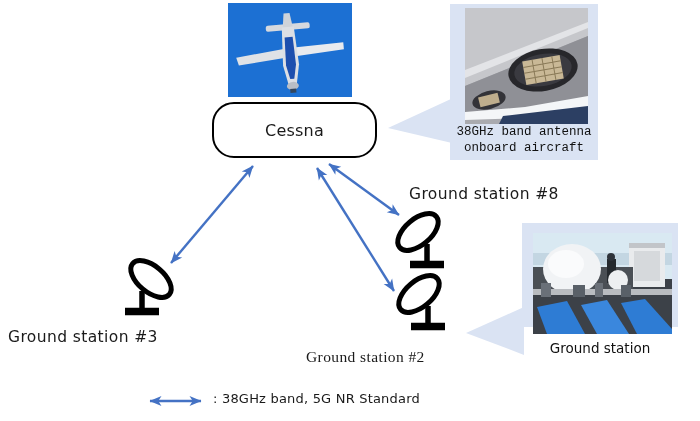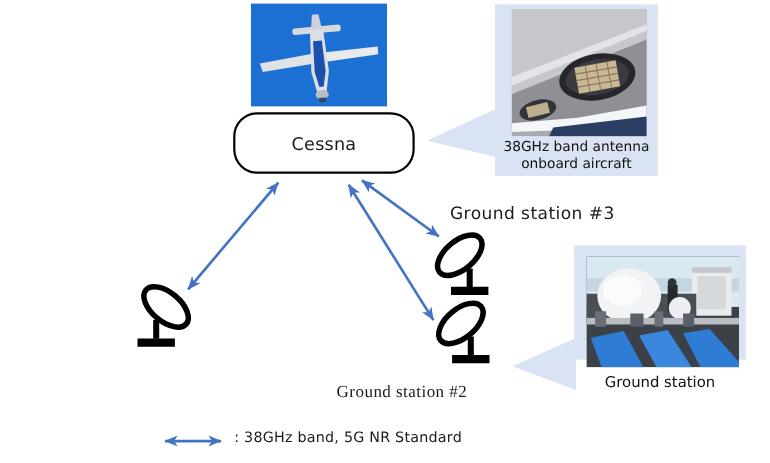--- a/index.html
+++ b/index.html
@@ -24,7 +24,7 @@
 
   
   .panel{background:#DAE3F3;}
-  .panel-top{left:450px;top:4px;width:148px;height:156px;}
+  .panel-top{left:450px;top:4px;width:148px;height:156px;font-family:Liberation Mono, monospace;}
   .panel-bottom{left:522px;top:223px;width:156px;height:104px;}
   .panel-photo-top{position:absolute;left:15px;top:4px;width:123px;height:116px;}
   .panel-photo-bottom{position:absolute;left:11px;top:10px;width:139px;height:101px;}

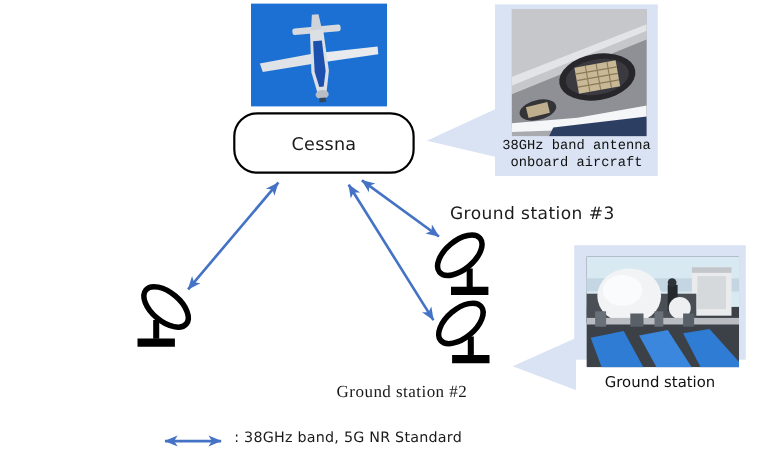--- a/index.html
+++ b/index.html
@@ -141,7 +141,7 @@
     </g>
   </svg>
 
-  <div class="abs st-label gs1">Ground station #3</div>
+  <div class="abs st-label gs1">Ground station #8</div>
   <div class="abs st-label gs2">Ground station #2</div>
 
   <div class="abs tri tri-bottom"></div>

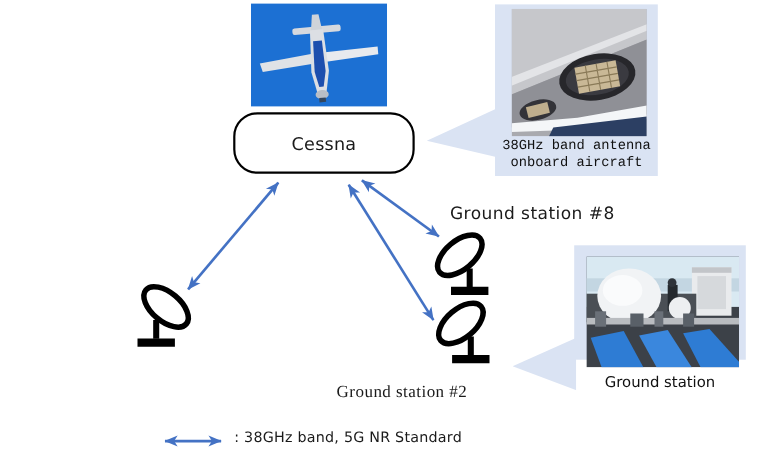--- a/index.html
+++ b/index.html
@@ -143,6 +143,7 @@
 
   <div class="abs st-label gs1">Ground station #8</div>
   <div class="abs st-label gs2">Ground station #2</div>
+  <div class="abs st-label gs3">Ground station #3</div>
 
   <div class="abs tri tri-bottom"></div>
   <div class="abs panel panel-bottom">

